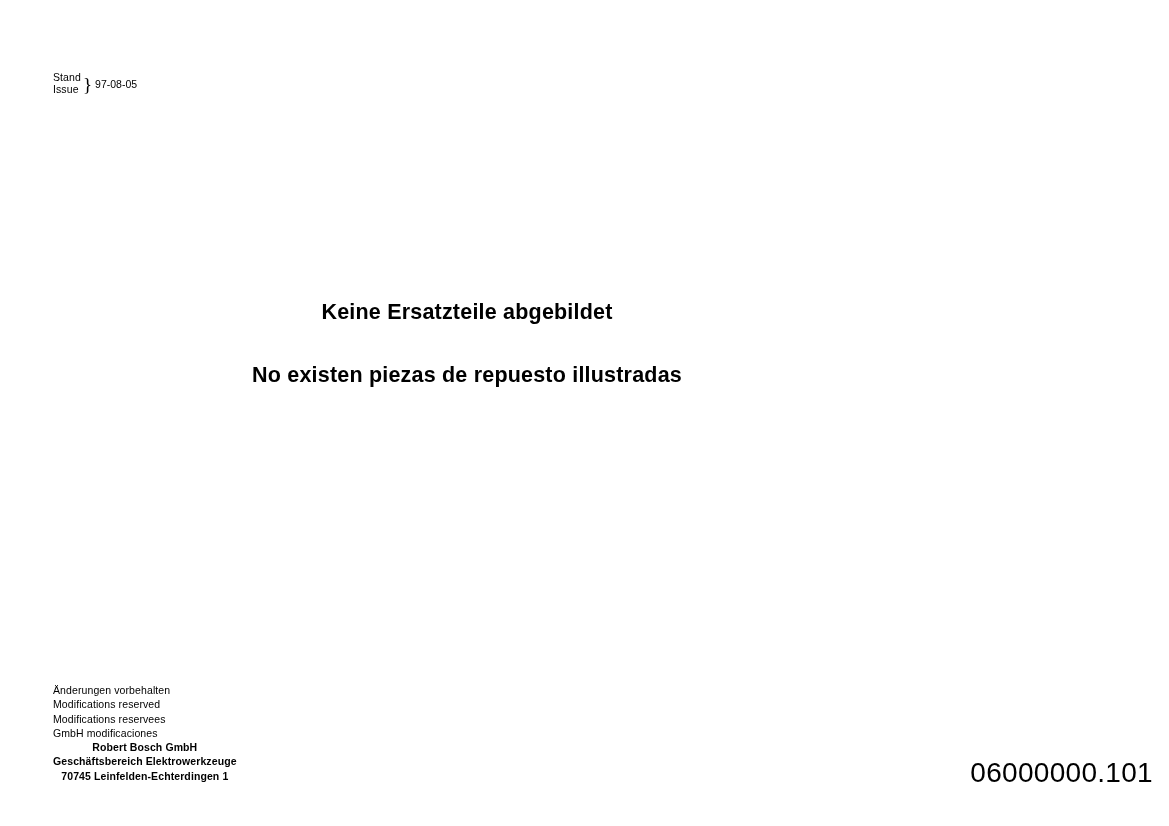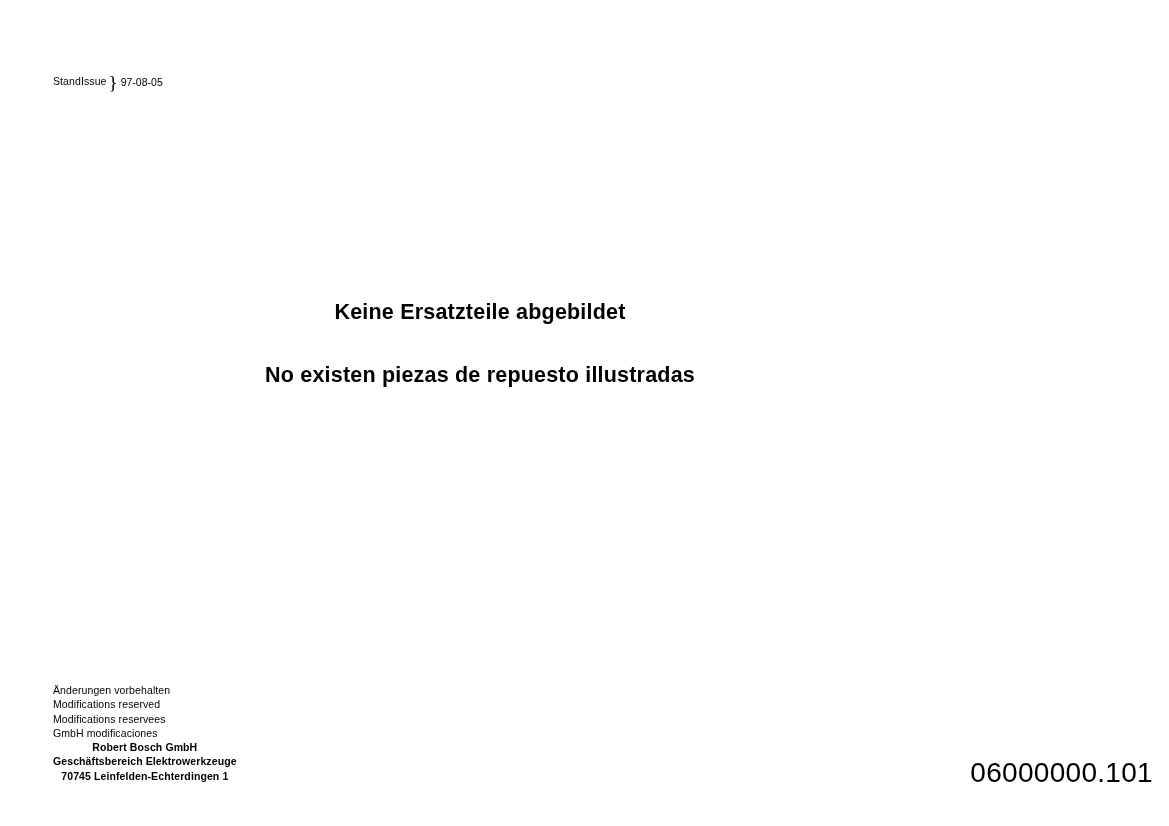--- a/index.html
+++ b/index.html
@@ -28,7 +28,7 @@
   }
   .issue-labels {
     display: flex;
-    flex-direction: row;
+    flex-direction: column;
     letter-spacing: 0.1px;
   }
   .issue-brace {

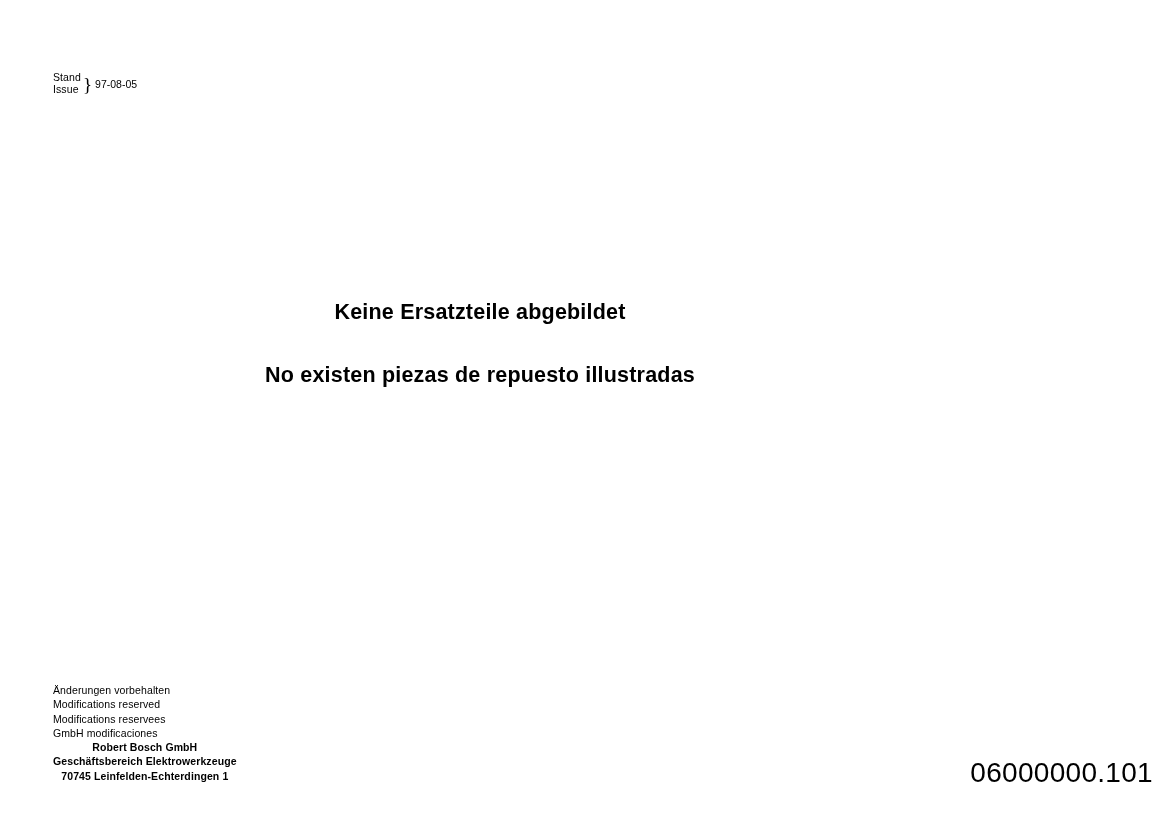--- a/index.html
+++ b/index.html
@@ -46,7 +46,7 @@
   
   .notice {
     position: absolute;
-    left: 13px;
+    left: 0;
     top: 300px;
     width: 934px;
     text-align: center;

